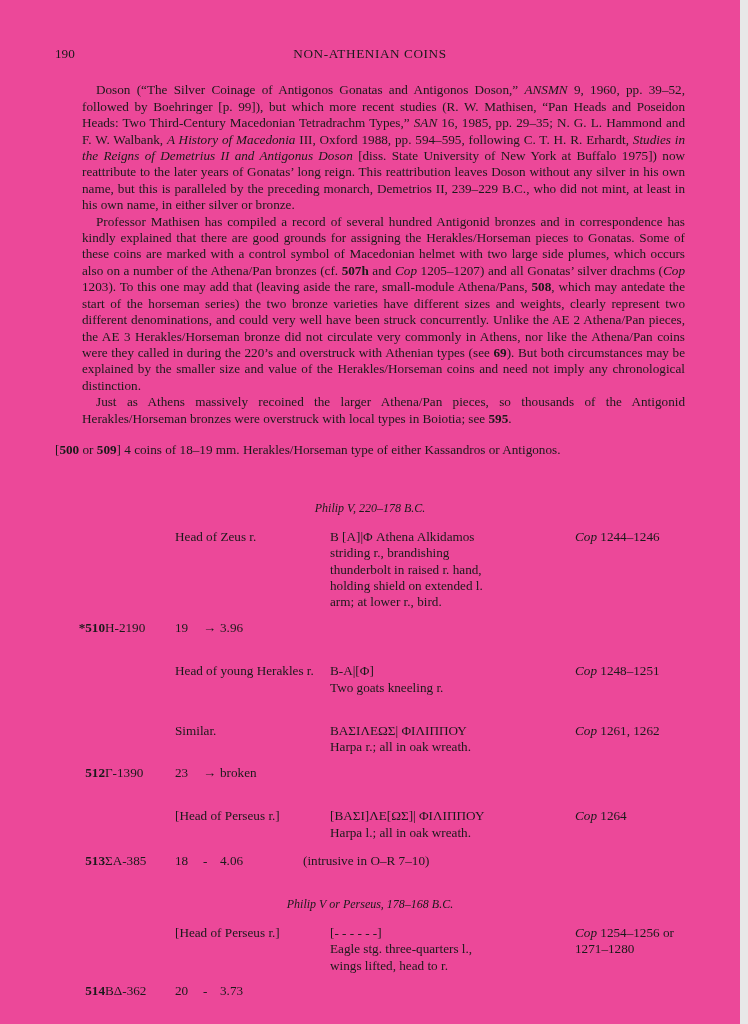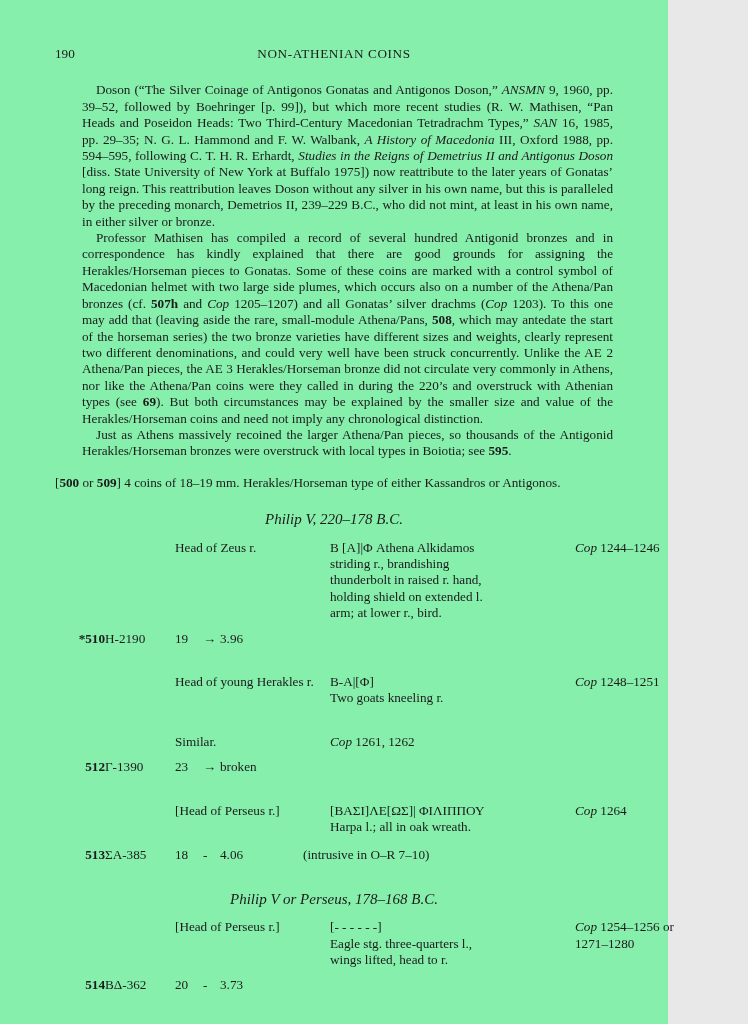--- a/index.html
+++ b/index.html
@@ -6,8 +6,8 @@
   body { width:748px; height:1024px; overflow:hidden; }
   .page {
     box-sizing:border-box;
-    width:668px; height:1024px;
-    background:#86efac;
+    width:740px; height:1024px;
+    background:#ec4899;
     color:#1a1a1a;
     font-family:"Liberation Serif", serif;
     font-size:13.2px;

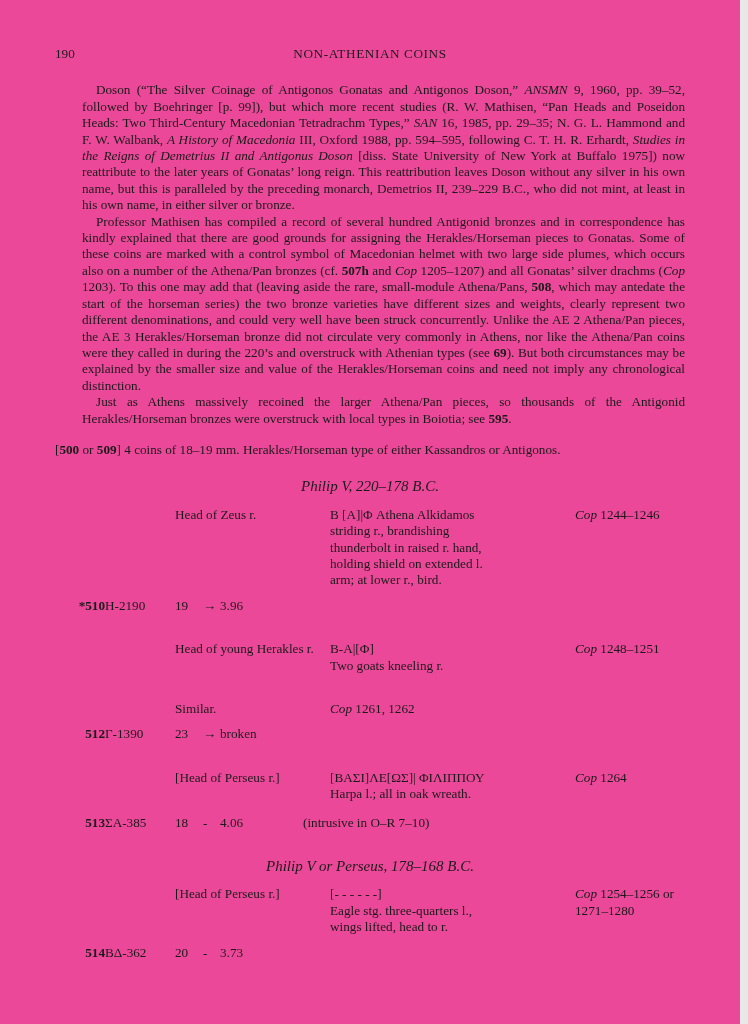--- a/index.html
+++ b/index.html
@@ -24,8 +24,8 @@
   .para { margin:0; text-indent:14px; }
   .lot-note { margin:15px 0 16px 0; }
   .heading {
-    margin:20px 0 12px 0;
-    font-size:15px; font-weight:normal; font-style:italic;
+    margin:42px 0 12px 0;
+    font-size:12px; font-weight:normal; font-style:italic;
     text-align:center;
   }
   .heading.second { margin-top:4px; margin-bottom:12px; }

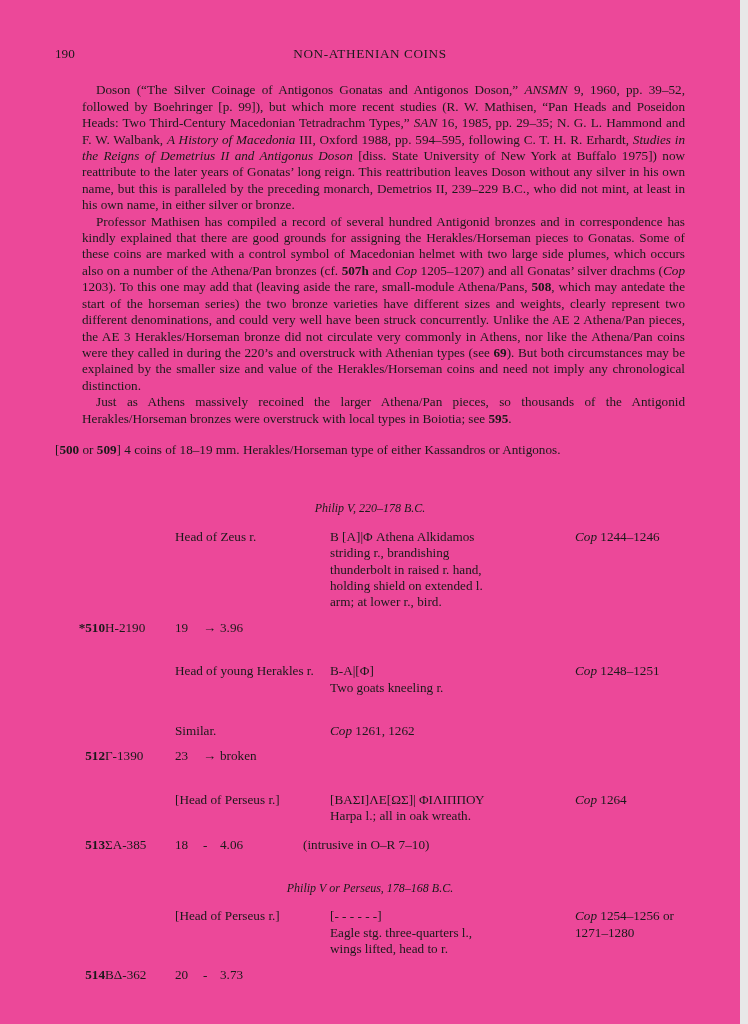--- a/index.html
+++ b/index.html
@@ -98,6 +98,7 @@
       <div></div>
         <div></div>
       <div class="obv">Similar.</div>
+      <div class="rev"><span>ΒΑΣΙΛΕΩΣ| ΦΙΛΙΠΠΟΥ</span><br><span>Harpa r.; all in oak wreath.</span></div>
       <div class="ref"><span class="it">Cop</span><span> 1261, 1262</span></div>
     </div>
     <div class="grid row">

